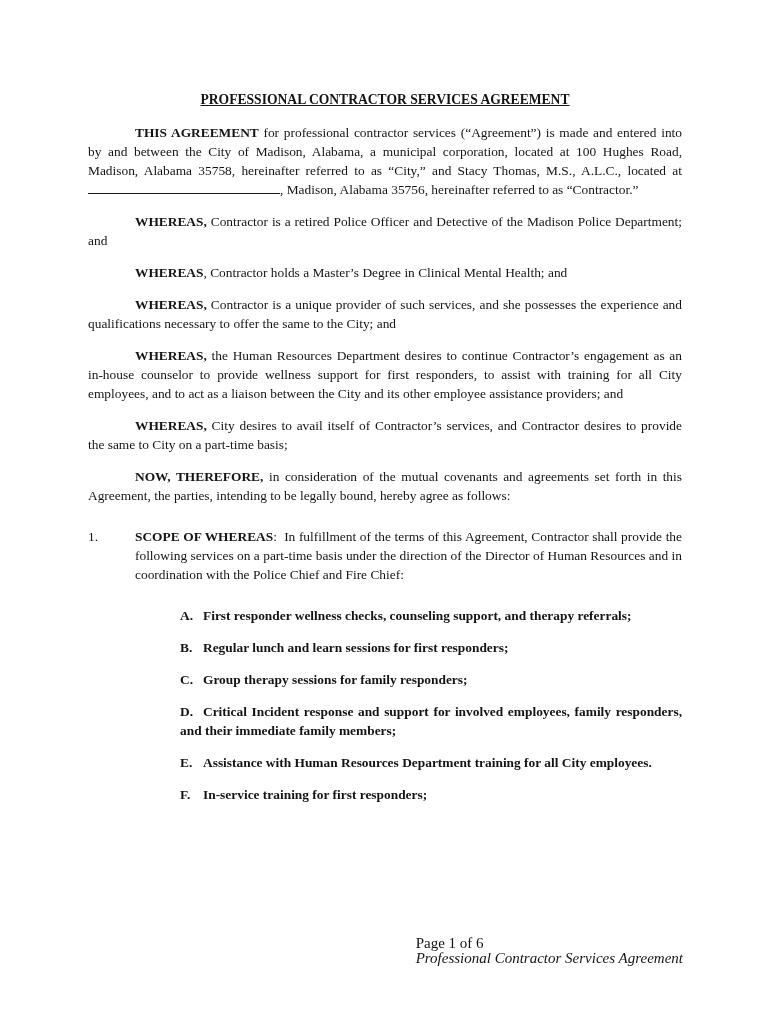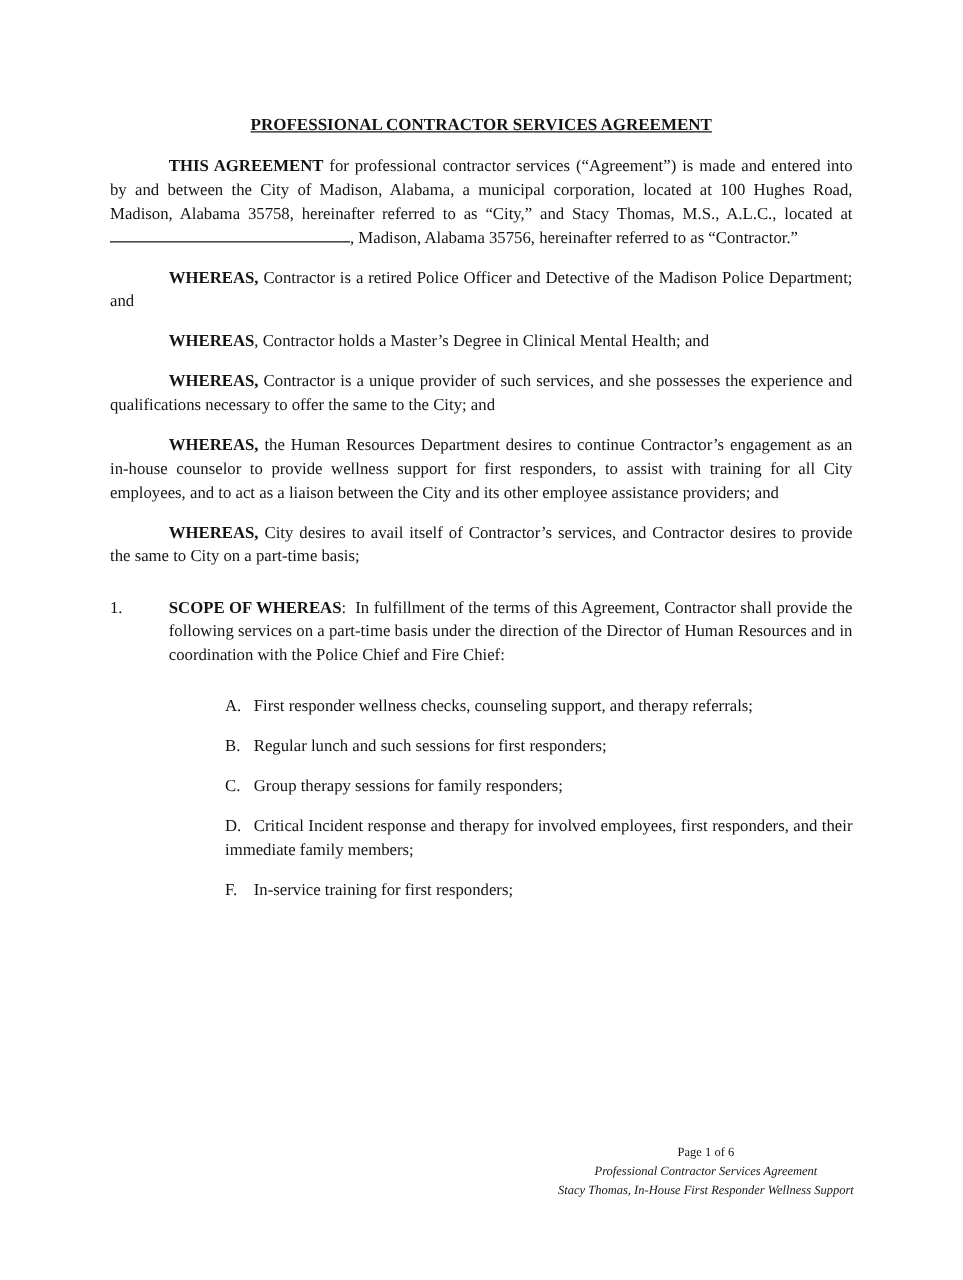--- a/index.html
+++ b/index.html
@@ -94,6 +94,7 @@
 
     <p class="para"><b>WHEREAS,</b><span> City desires to avail itself of Contractor’s services, and Contractor desires to provide the same to City on a part-time basis;</span></p>
 
+    <p class="para"><b>NOW, THEREFORE,</b><span> in consideration of the mutual covenants and agreements set forth in this Agreement, the parties, intending to be legally bound, hereby agree as follows:</span></p>
 
     <div class="section">
       <span class="sec-num">1.</span><b>SCOPE OF WHEREAS</b><span>:&nbsp; In fulfillment of the terms of this Agreement, Contractor shall provide the following services on a part-time basis under the direction of the Director of Human Resources and in coordination with the Police Chief and Fire Chief:</span>

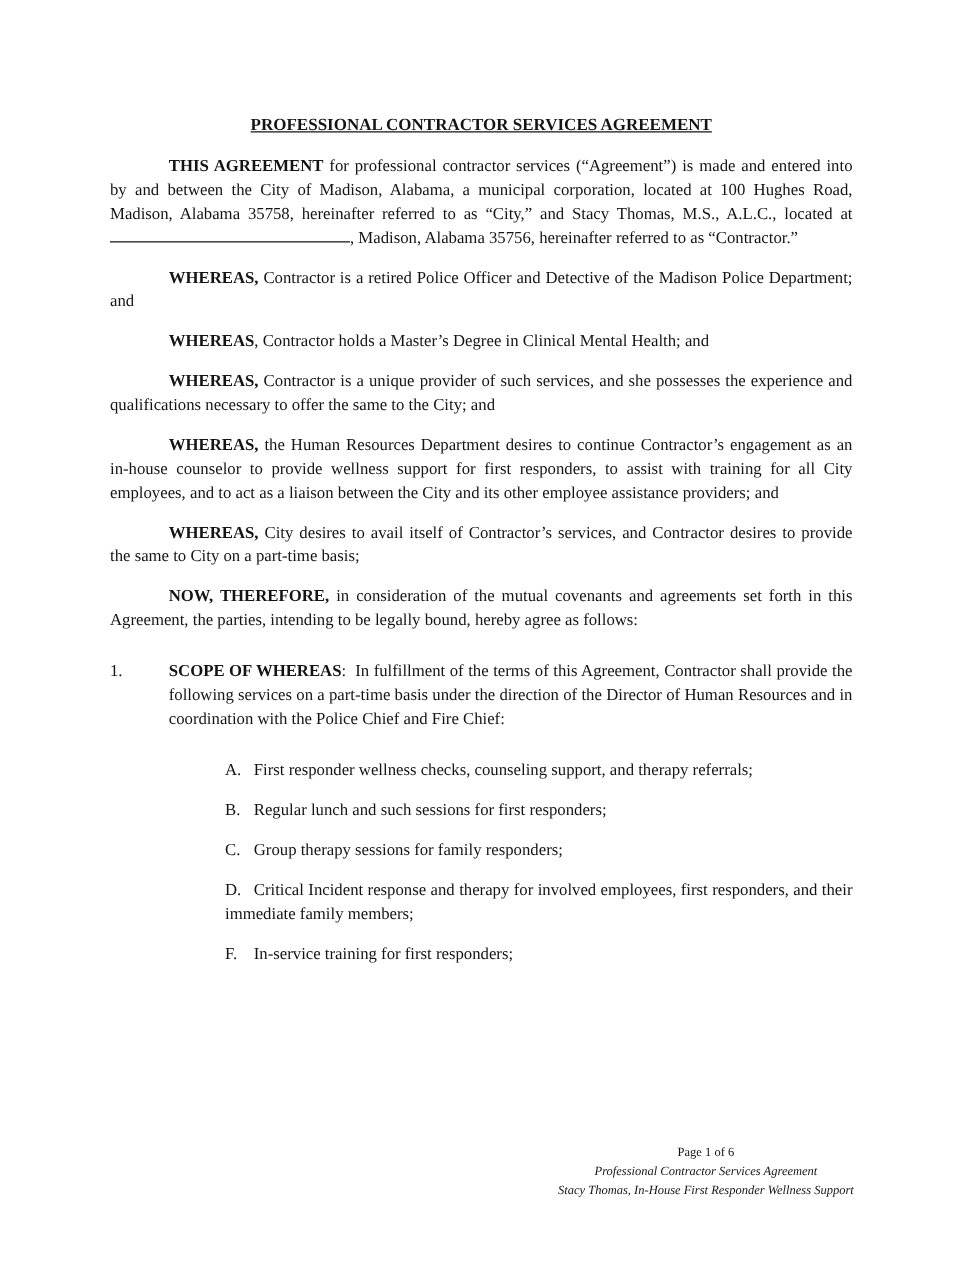--- a/index.html
+++ b/index.html
@@ -59,6 +59,7 @@
   .list-item {
     margin: 0 0 13px 92px;
     text-align: justify;
+    font-weight: bold;
   }
   .item-label {
     display: inline-block;

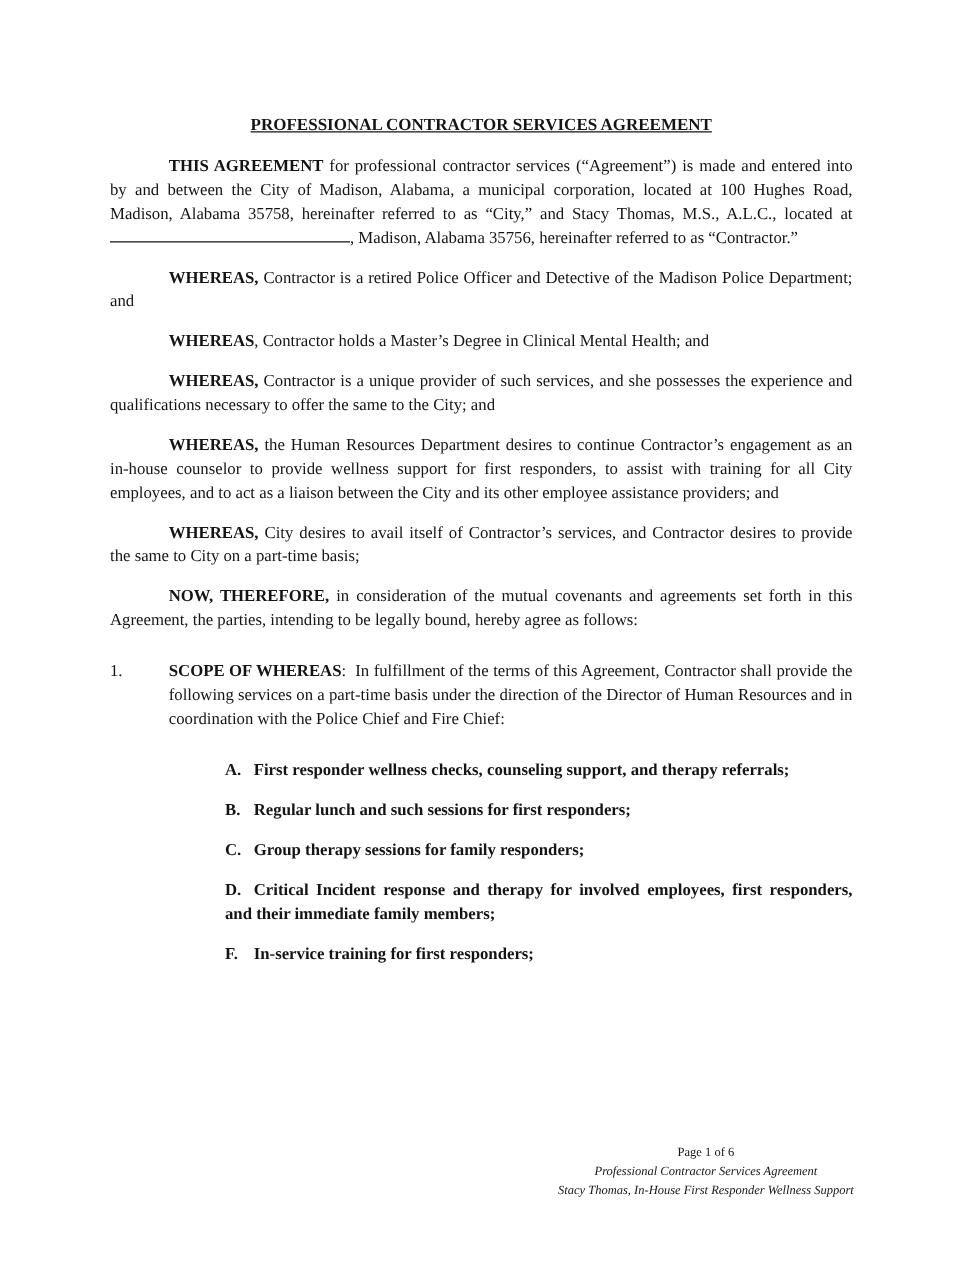--- a/index.html
+++ b/index.html
@@ -103,7 +103,7 @@
 
     <p class="list-item"><span class="item-label">A.</span><span>First responder wellness checks, counseling support, and therapy referrals;</span></p>
 
-    <p class="list-item"><span class="item-label">B.</span><span>Regular lunch and such sessions for first responders;</span></p>
+    <p class="list-item"><span class="item-label">B.</span><span>Regular lunch and learn sessions for first responders;</span></p>
 
     <p class="list-item"><span class="item-label">C.</span><span>Group therapy sessions for family responders;</span></p>
 

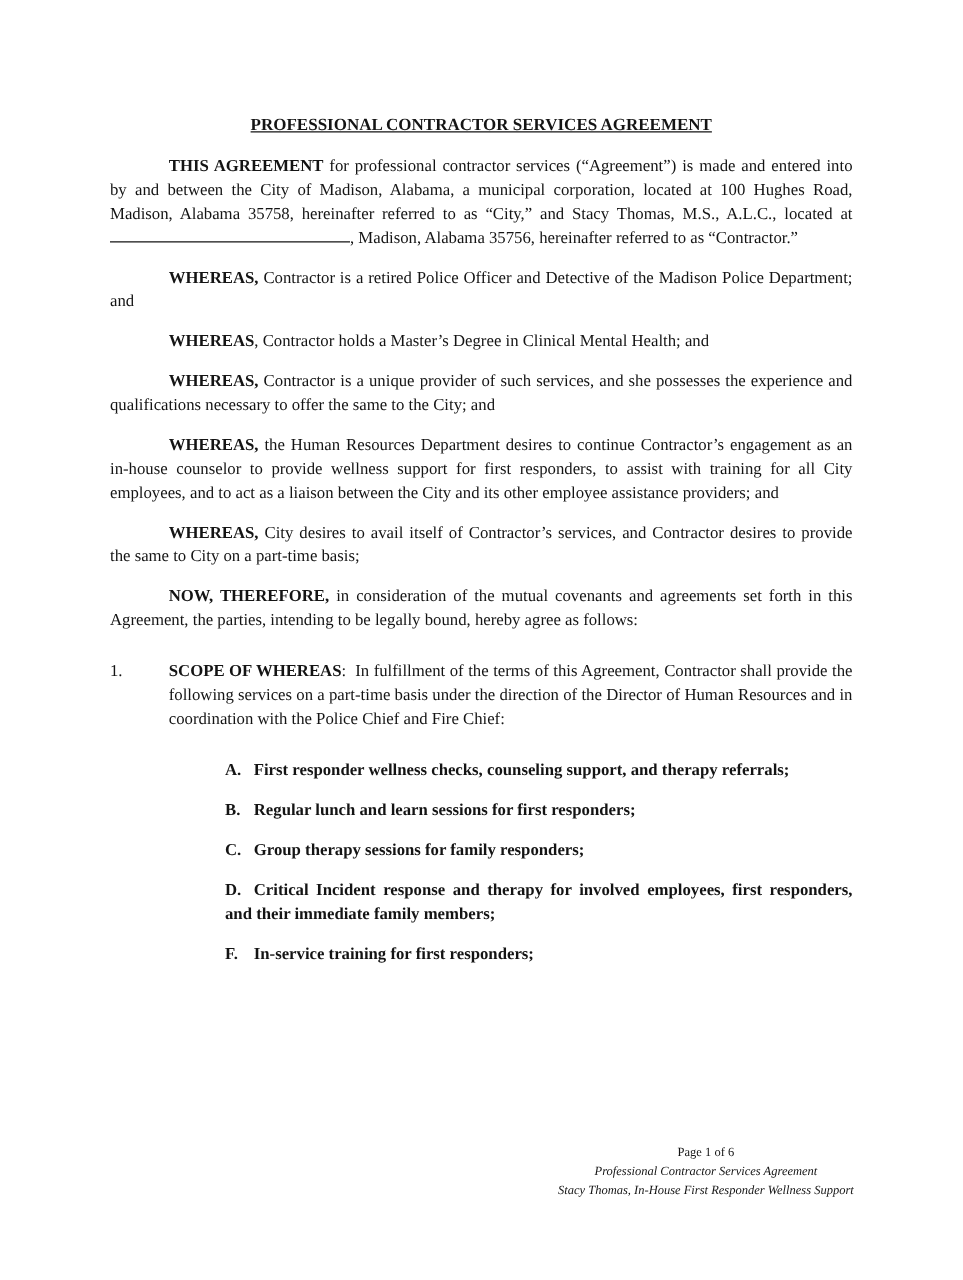--- a/index.html
+++ b/index.html
@@ -107,7 +107,7 @@
 
     <p class="list-item"><span class="item-label">C.</span><span>Group therapy sessions for family responders;</span></p>
 
-    <p class="list-item"><span class="item-label">D.</span><span>Critical Incident response and therapy for involved employees, first responders, and their immediate family members;</span></p>
+    <p class="list-item"><span class="item-label">D.</span><span>Critical Incident response and support for involved employees, family responders, and their immediate family members;</span></p>
 
 
     <p class="list-item"><span class="item-label">F.</span><span>In-service training for first responders;</span></p>

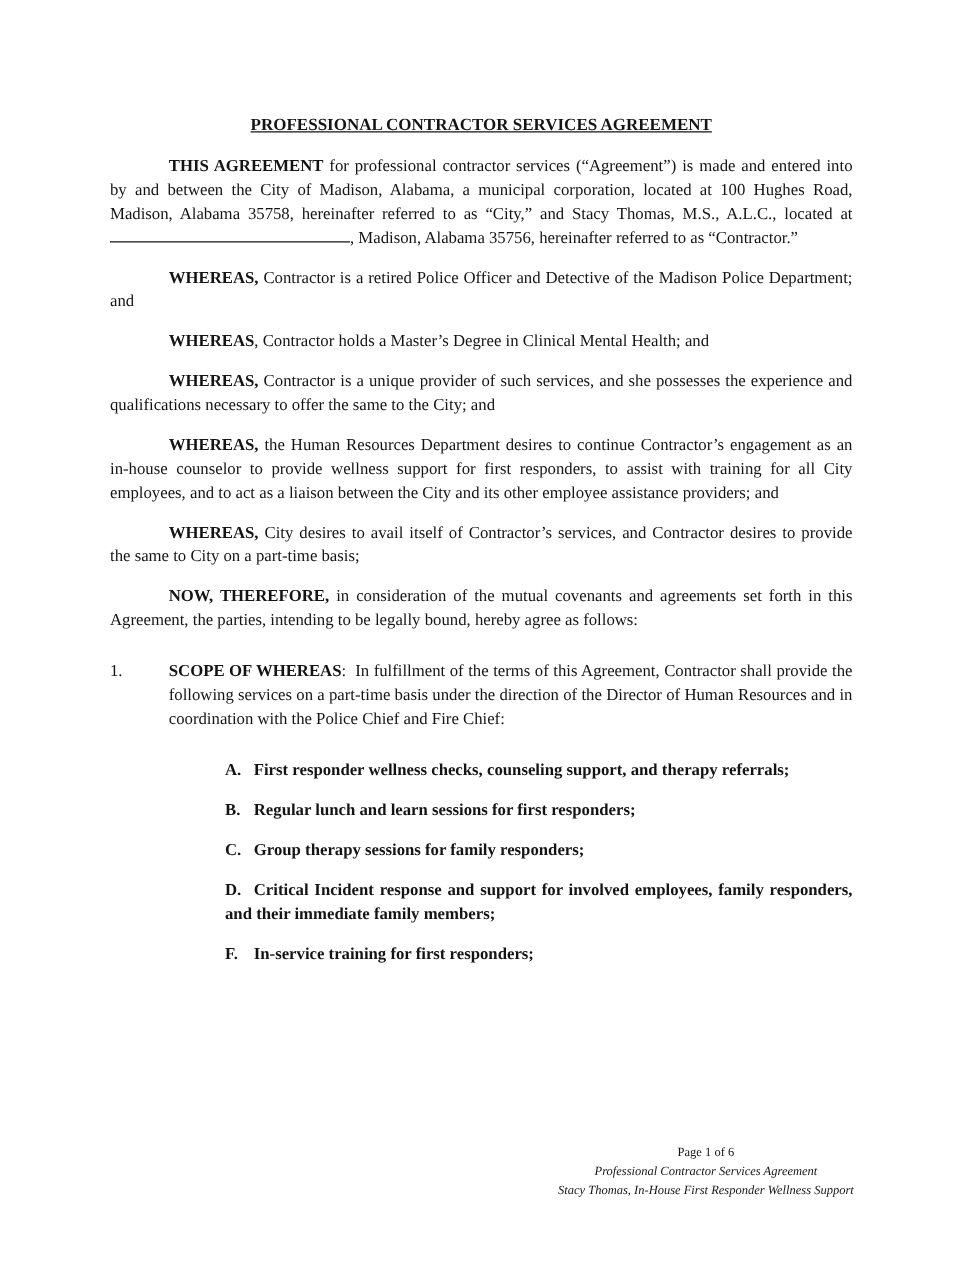--- a/index.html
+++ b/index.html
@@ -109,6 +109,7 @@
 
     <p class="list-item"><span class="item-label">D.</span><span>Critical Incident response and support for involved employees, family responders, and their immediate family members;</span></p>
 
+    <p class="list-item"><span class="item-label">E.</span><span>Assistance with Human Resources Department training for all City employees.</span></p>
 
     <p class="list-item"><span class="item-label">F.</span><span>In-service training for first responders;</span></p>
 

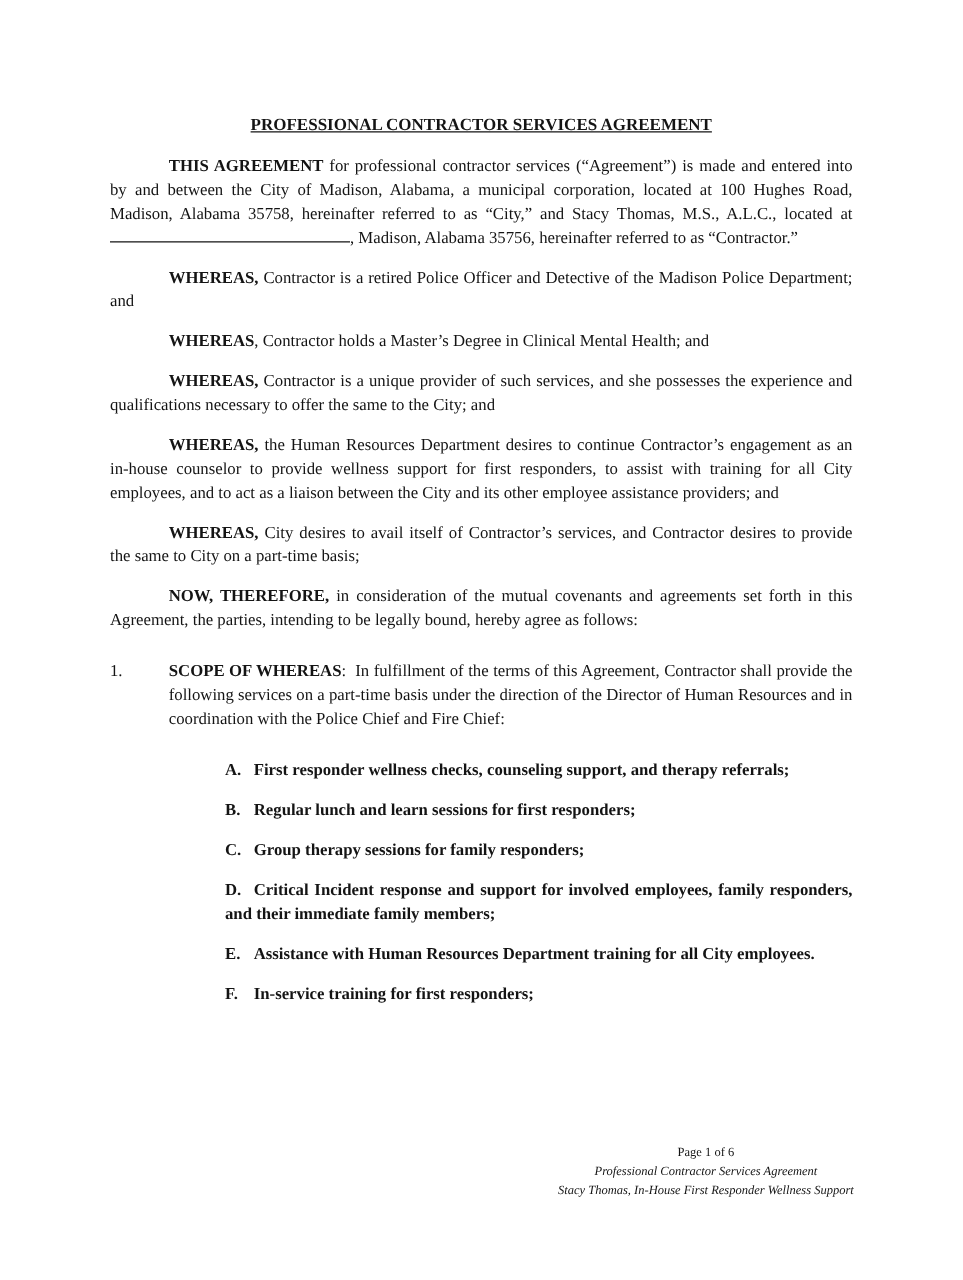--- a/index.html
+++ b/index.html
@@ -68,9 +68,9 @@
   .footer {
     position: absolute;
     right: 87px;
-    top: 915px;
-    text-align: center;
-    font-size: 10px;
+    top: 936px;
+    text-align: left;
+    font-size: 15px;
     line-height: 15px;
   }
   .footer .em { font-style: italic; }

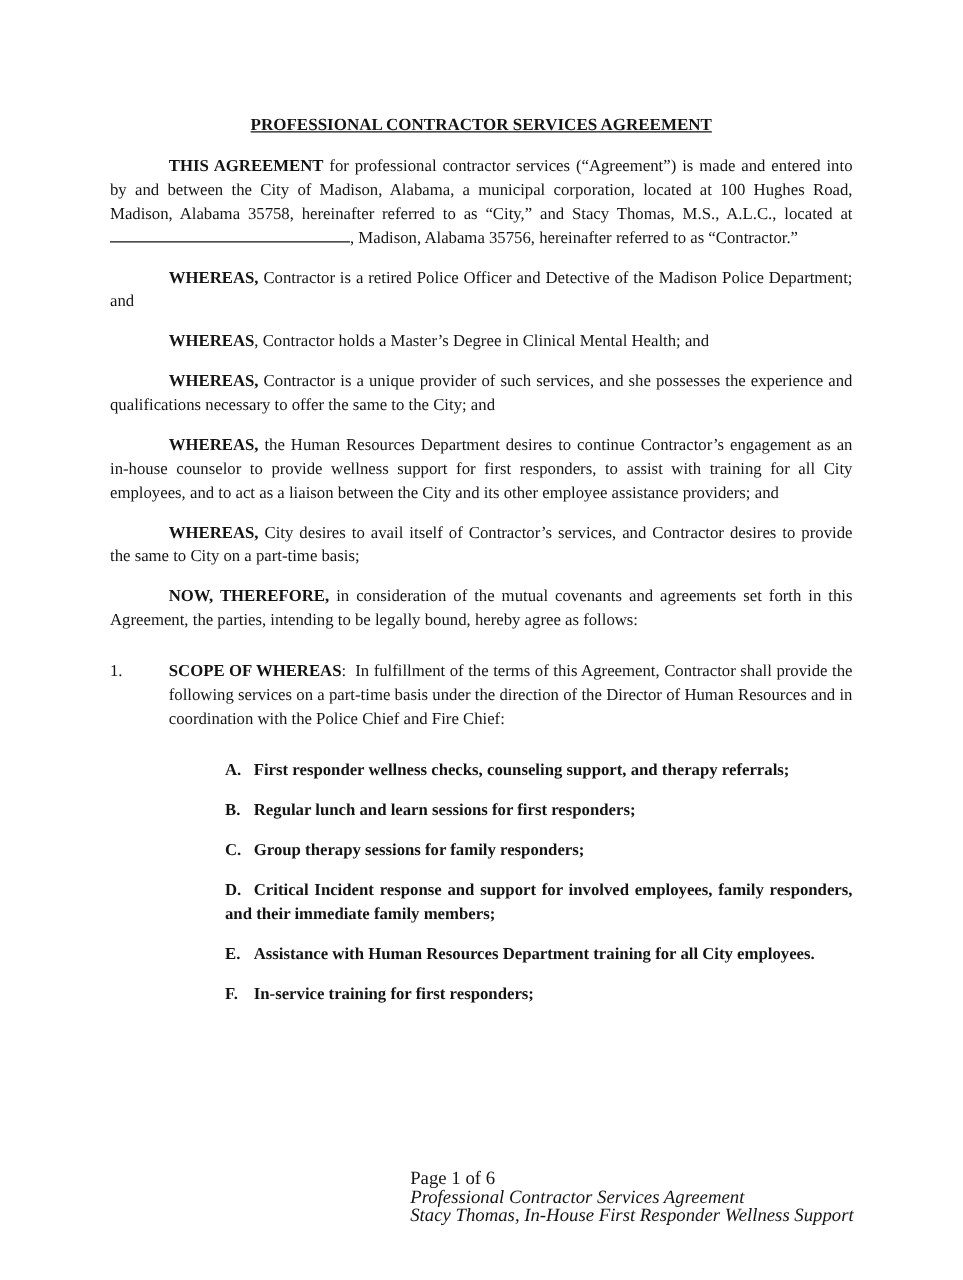--- a/index.html
+++ b/index.html
@@ -118,7 +118,6 @@
   <div class="footer">
     <div>Page 1 of 6</div>
     <div class="em">Professional Contractor Services Agreement</div>
-    <div class="em">Stacy Thomas, In-House First Responder Wellness Support</div>
   </div>
 </div>
 

